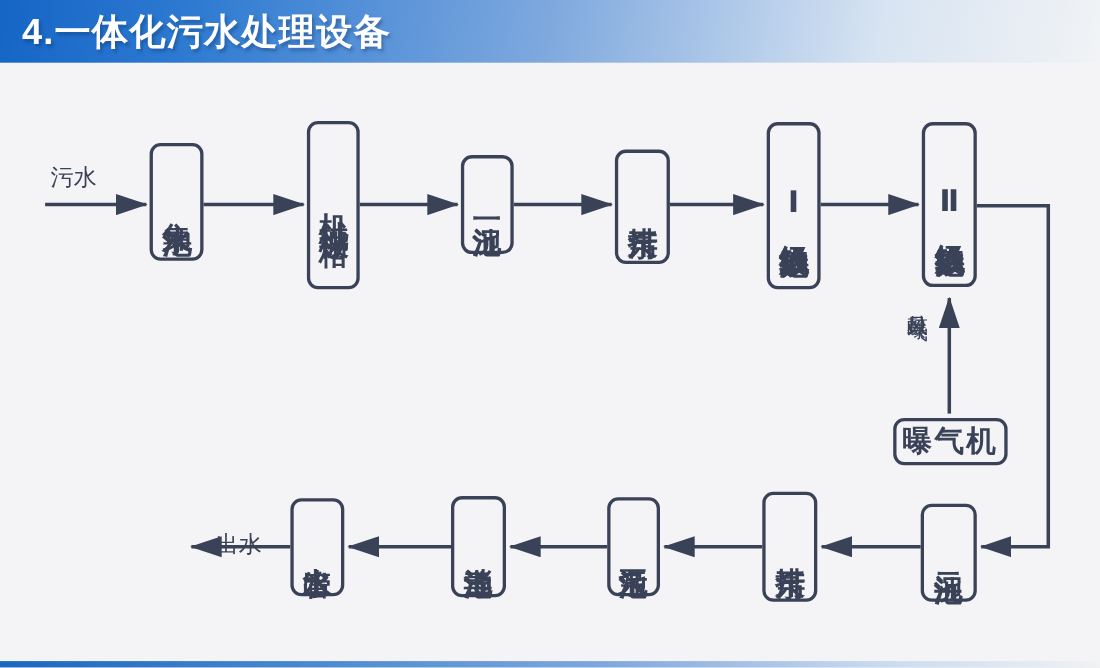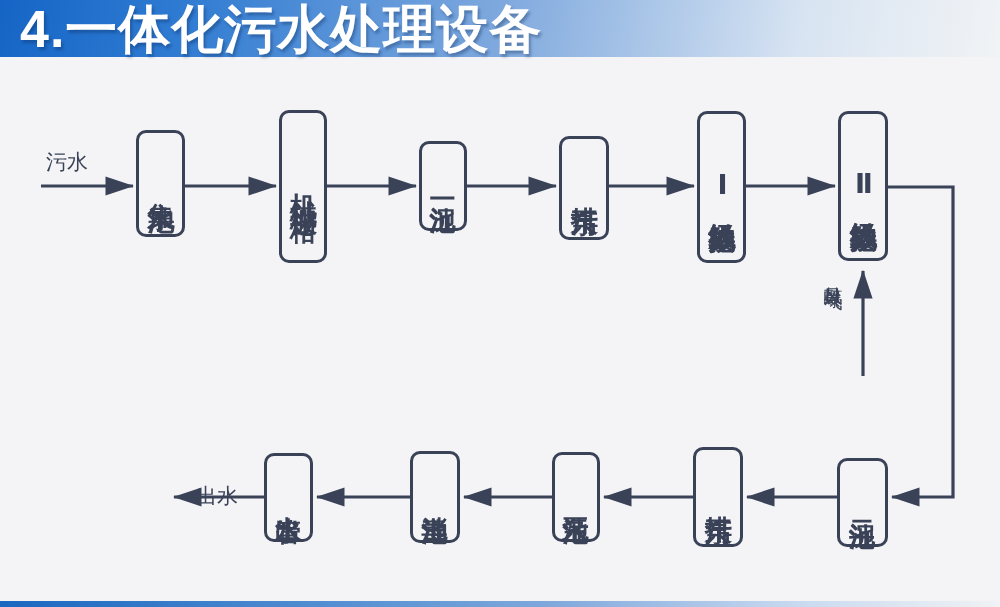--- a/index.html
+++ b/index.html
@@ -22,7 +22,7 @@
     display:flex;align-items:center;
   }
   .title-bar h1{
-    color:#ffffff;font-size:52px;font-weight:bold;line-height:1;
+    color:#ffffff;font-size:33px;font-weight:bold;line-height:1;
     padding-left:20px;letter-spacing:1px;
     text-shadow:2px 3px 3px rgba(10,40,90,.35);
     white-space:nowrap;

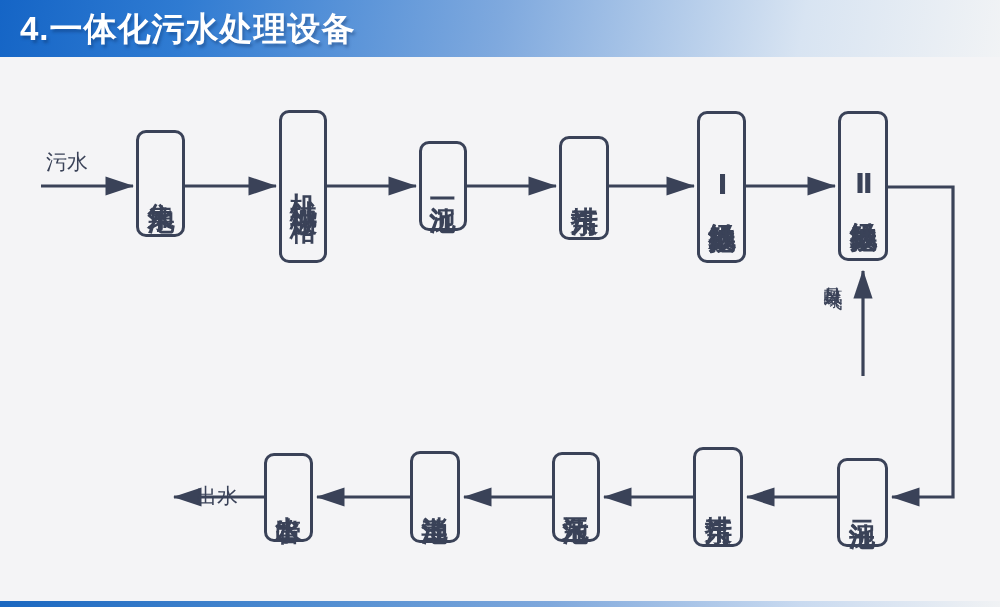--- a/index.html
+++ b/index.html
@@ -93,6 +93,7 @@
     <div class="node v" style="left:697px;top:54px;width:49px;height:152px;letter-spacing:1px">Ⅰ级接触池</div>
     <div class="node v" style="left:838px;top:54px;width:50px;height:150px;letter-spacing:1px">Ⅱ级接触池</div>
 
+    <div class="node h" style="left:812px;top:323px;width:104px;height:43px">曝气机</div>
 
     <div class="node v" style="left:837px;top:401px;width:51px;height:89px;font-size:26px;letter-spacing:1px">二沉池</div>
     <div class="node v" style="left:693px;top:390px;width:50px;height:100px">排污泵</div>

